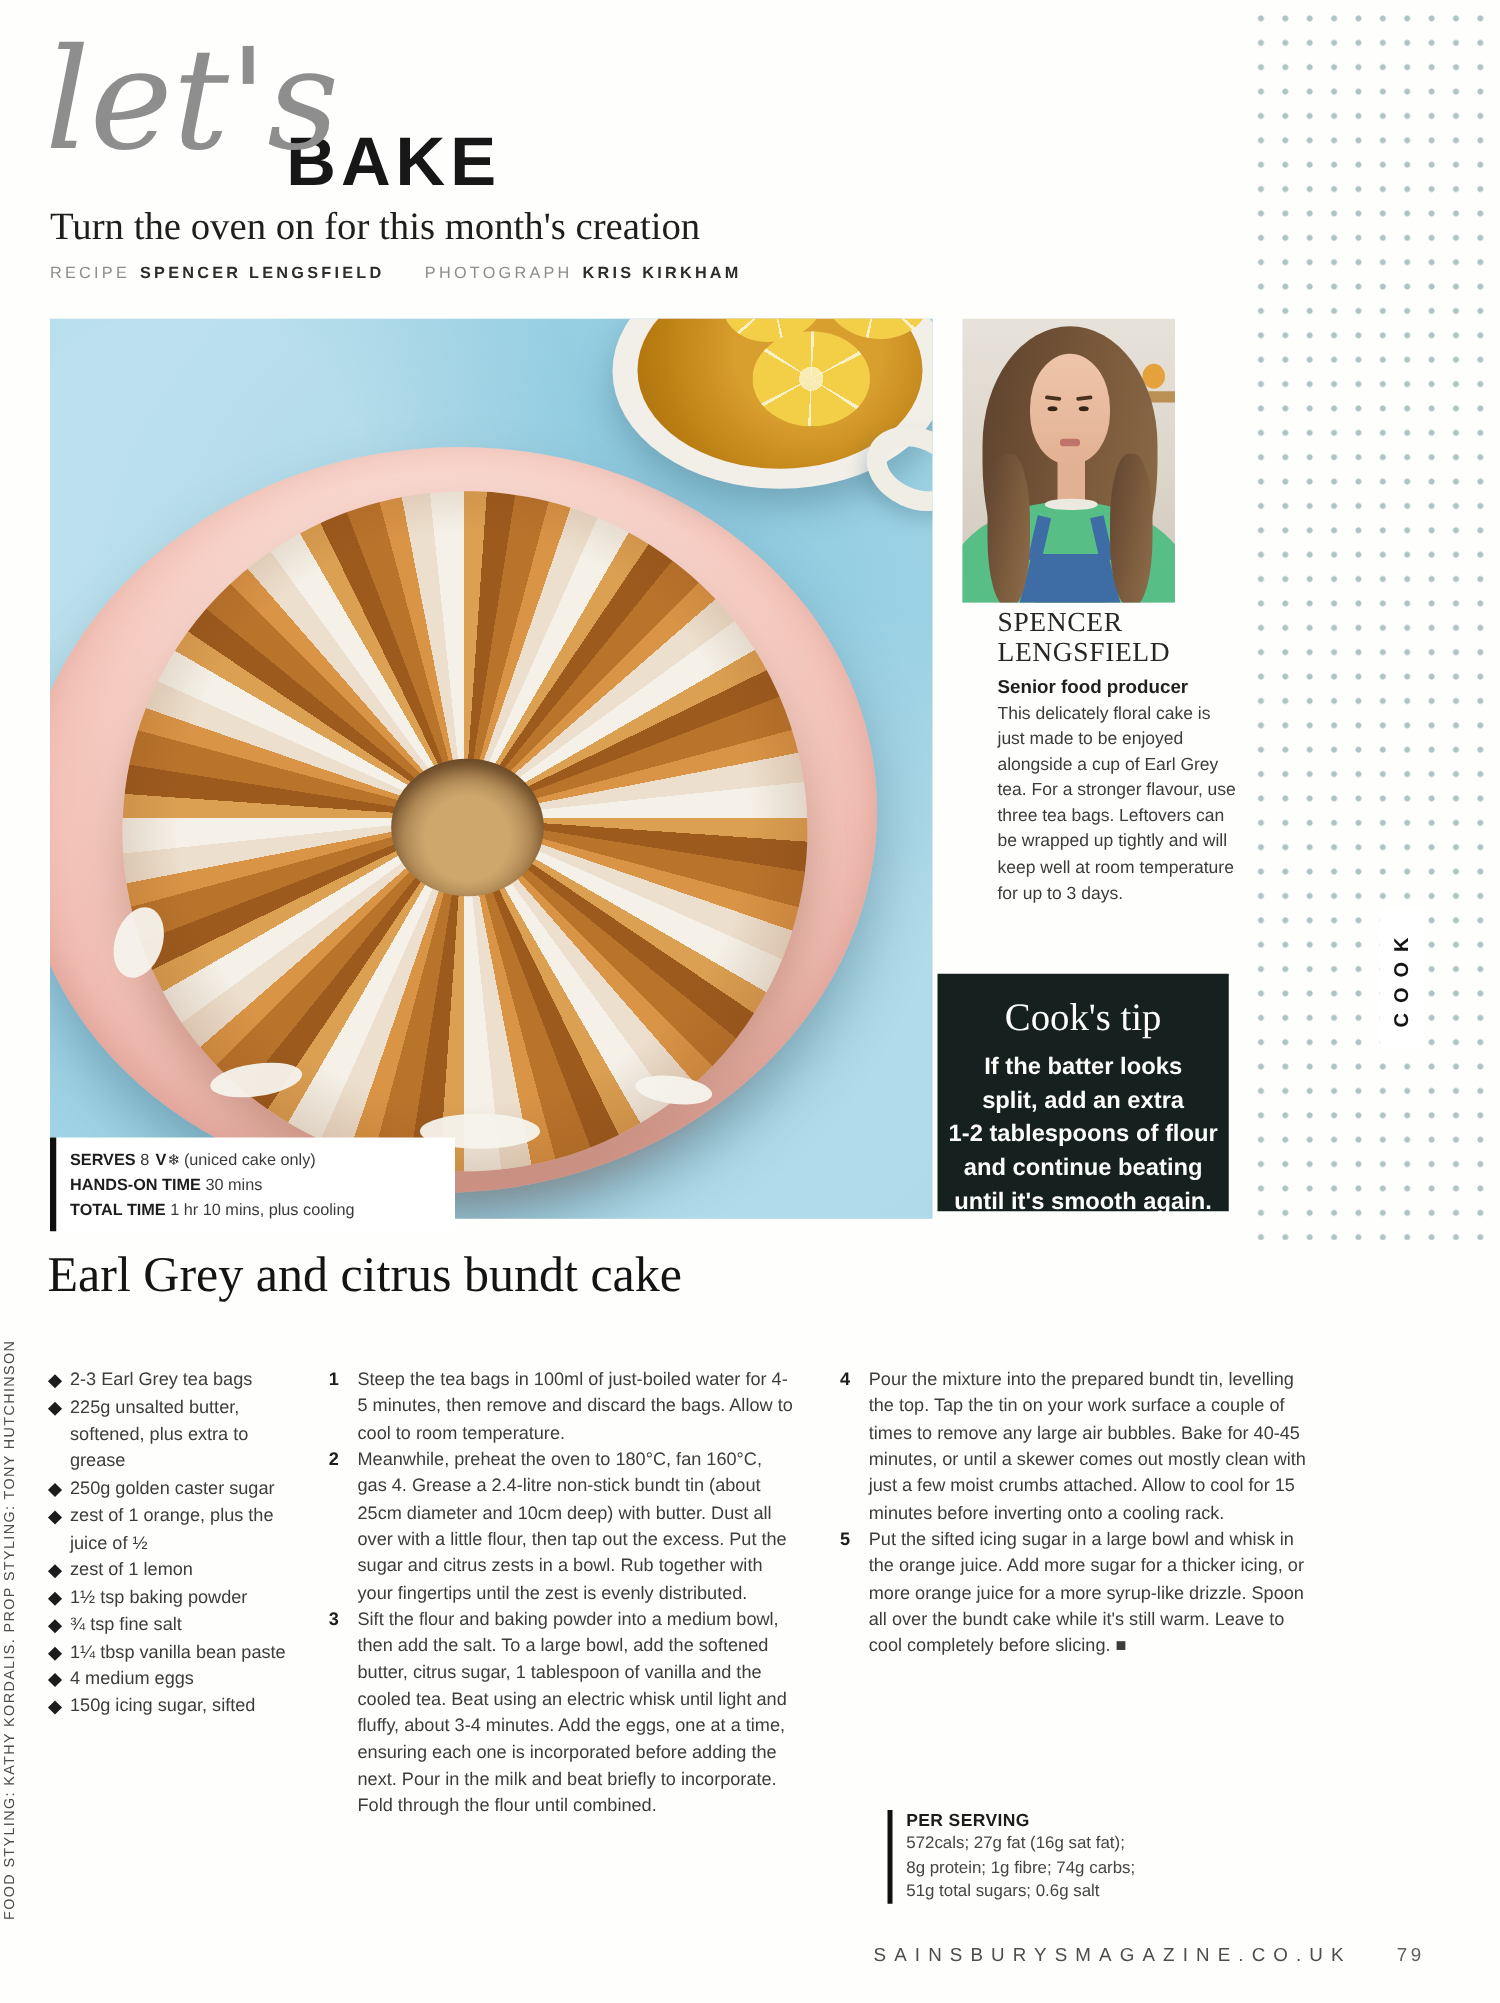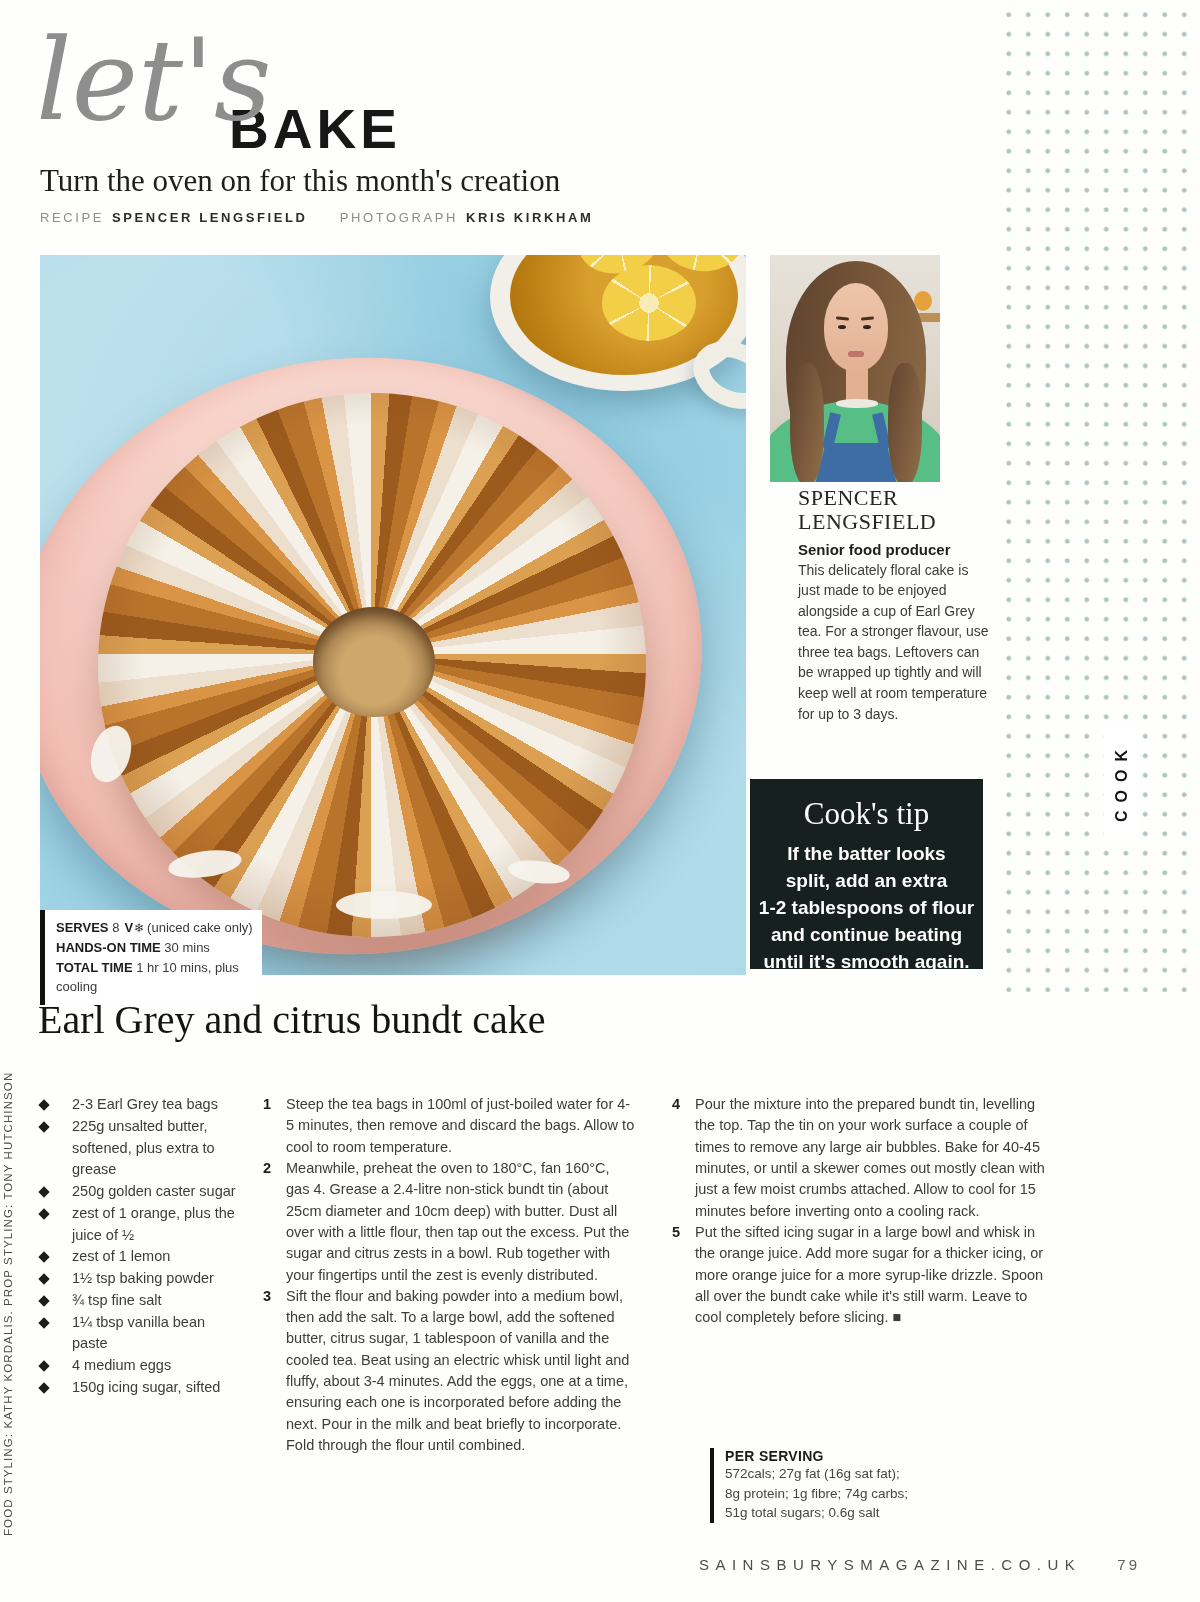--- a/index.html
+++ b/index.html
@@ -75,7 +75,7 @@
     box-shadow: 0 8px 14px rgba(50,95,115,.25); }
 
   
-  .info-box { position:absolute; left:40px; top:910px; width:222px; background:#fff;
+  .info-box { position:absolute; left:40px; top:910px; width:324px; background:#fff;
     border-left:5px solid #101010; padding:8px 8px 8px 11px; font-size:13px; line-height:1.52; color:#3a3a3a; }
   .info-box b { color:#1d1d1d; }
   .flake { font-size:12px; color:#2e2e2e; margin:0 3px 0 1px; }

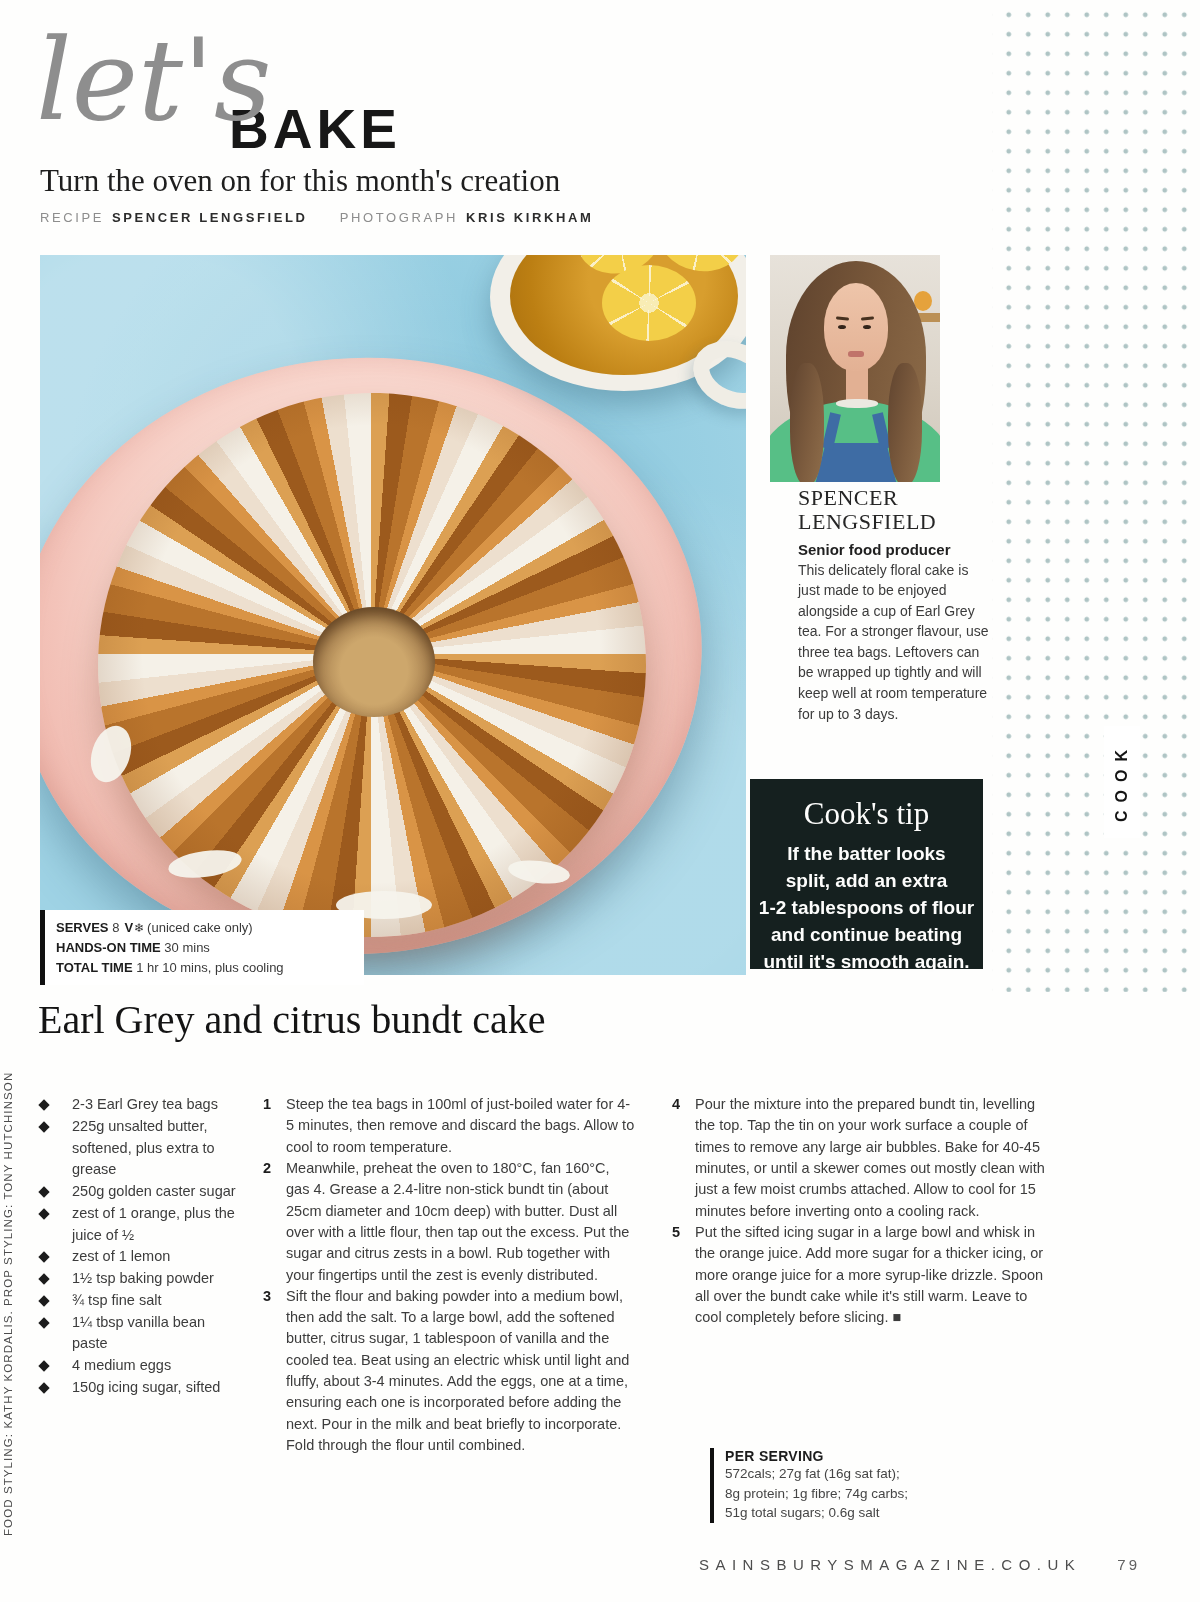--- a/index.html
+++ b/index.html
@@ -126,7 +126,7 @@
   .recipe-title { position:absolute; left:38px; top:996px; font-family:"Liberation Serif", serif;
     font-size:40px; color:#141414; }
   .ingredients { position:absolute; left:40px; top:1094px; width:200px; list-style:none; }
-  .ing { display:flex; gap:24px; font-size:14.5px; line-height:1.5; color:#3c3c3c; }
+  .ing { display:flex; gap:8px; font-size:14.5px; line-height:1.5; color:#3c3c3c; }
   .diamond { flex:0 0 auto; width:8px; height:8px; background:#1c1c1c; transform:rotate(45deg); margin-top:7px; }
   .method { position:absolute; top:1094px; list-style:none; }
   .method.col1 { left:263px; width:372px; }

